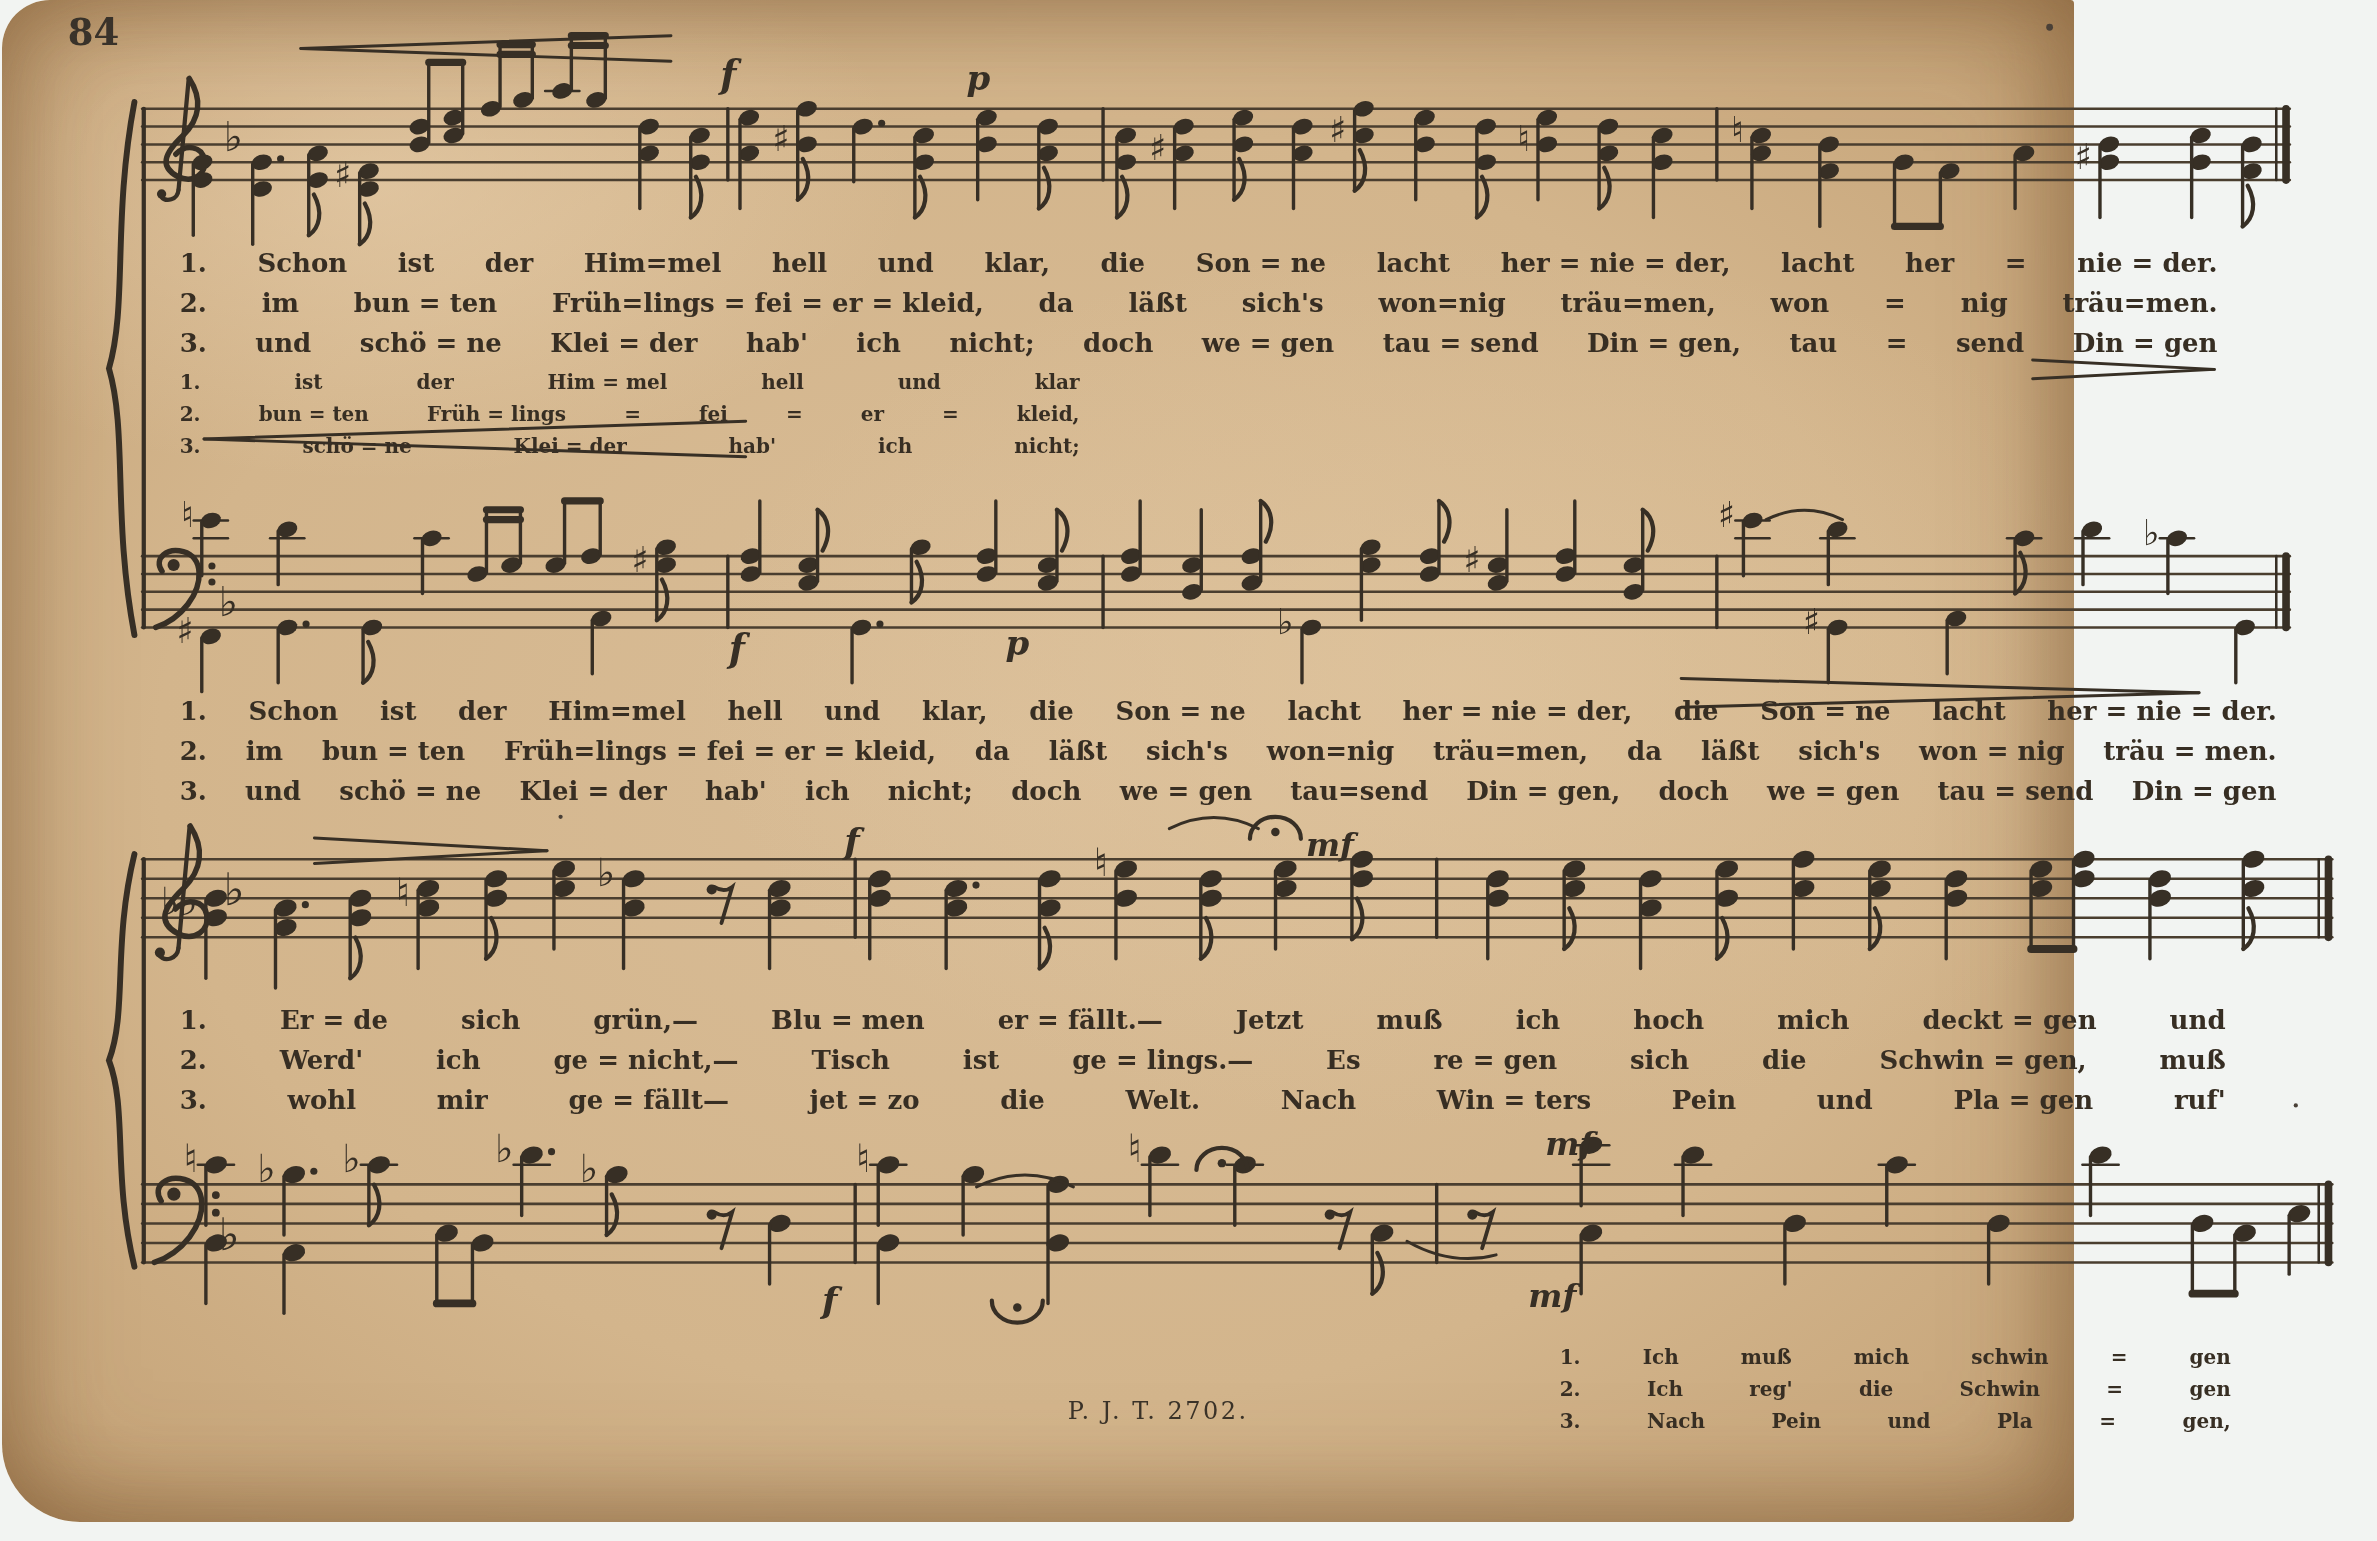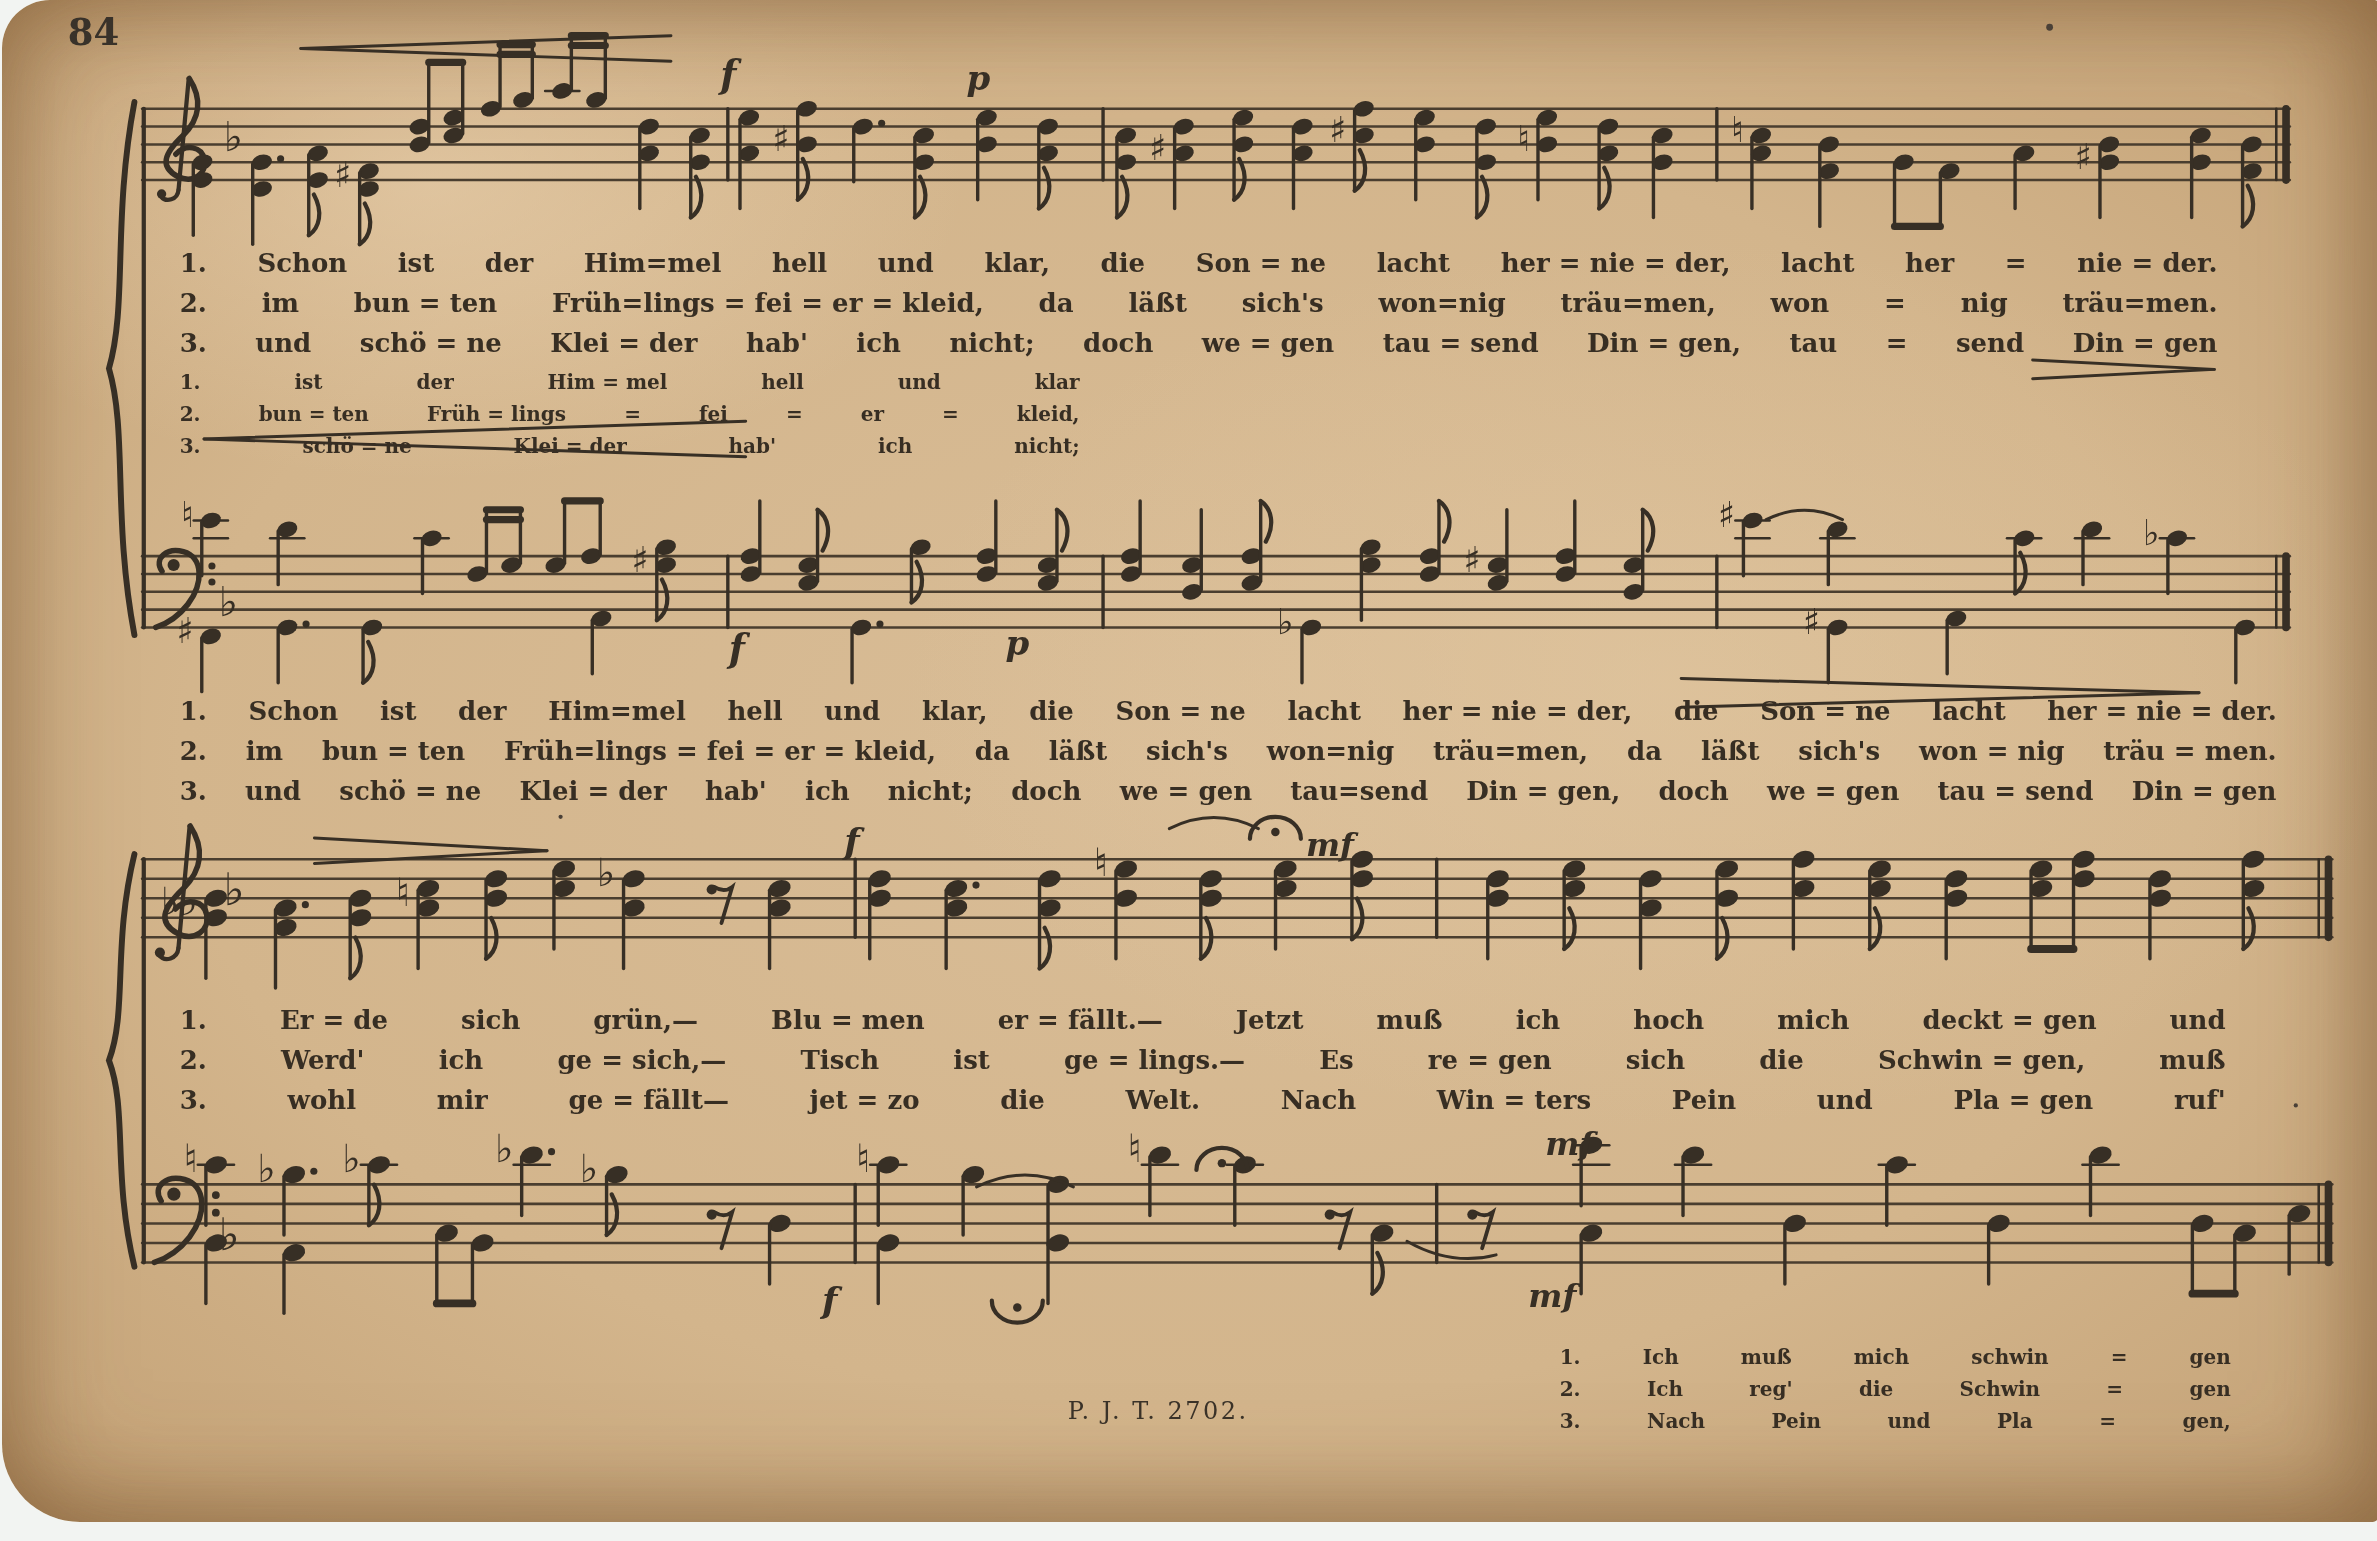--- a/index.html
+++ b/index.html
@@ -5,7 +5,7 @@
   html,body{margin:0;padding:0;}
   body{width:2377px;height:1541px;background:#f2f4f2;position:relative;
        font-family:"DejaVu Serif",serif;overflow:hidden;}
-  .page{position:absolute;left:1.7px;top:0;width:2376px;height:1522px;
+  .page{position:absolute;left:1.7px;top:0;width:2072px;height:1522px;
     border-radius:48px 3.4px 5.1px 78px;
     background:
       radial-gradient(764px 425px at 18% 12%, rgba(236,212,178,.55), rgba(0,0,0,0) 70%),

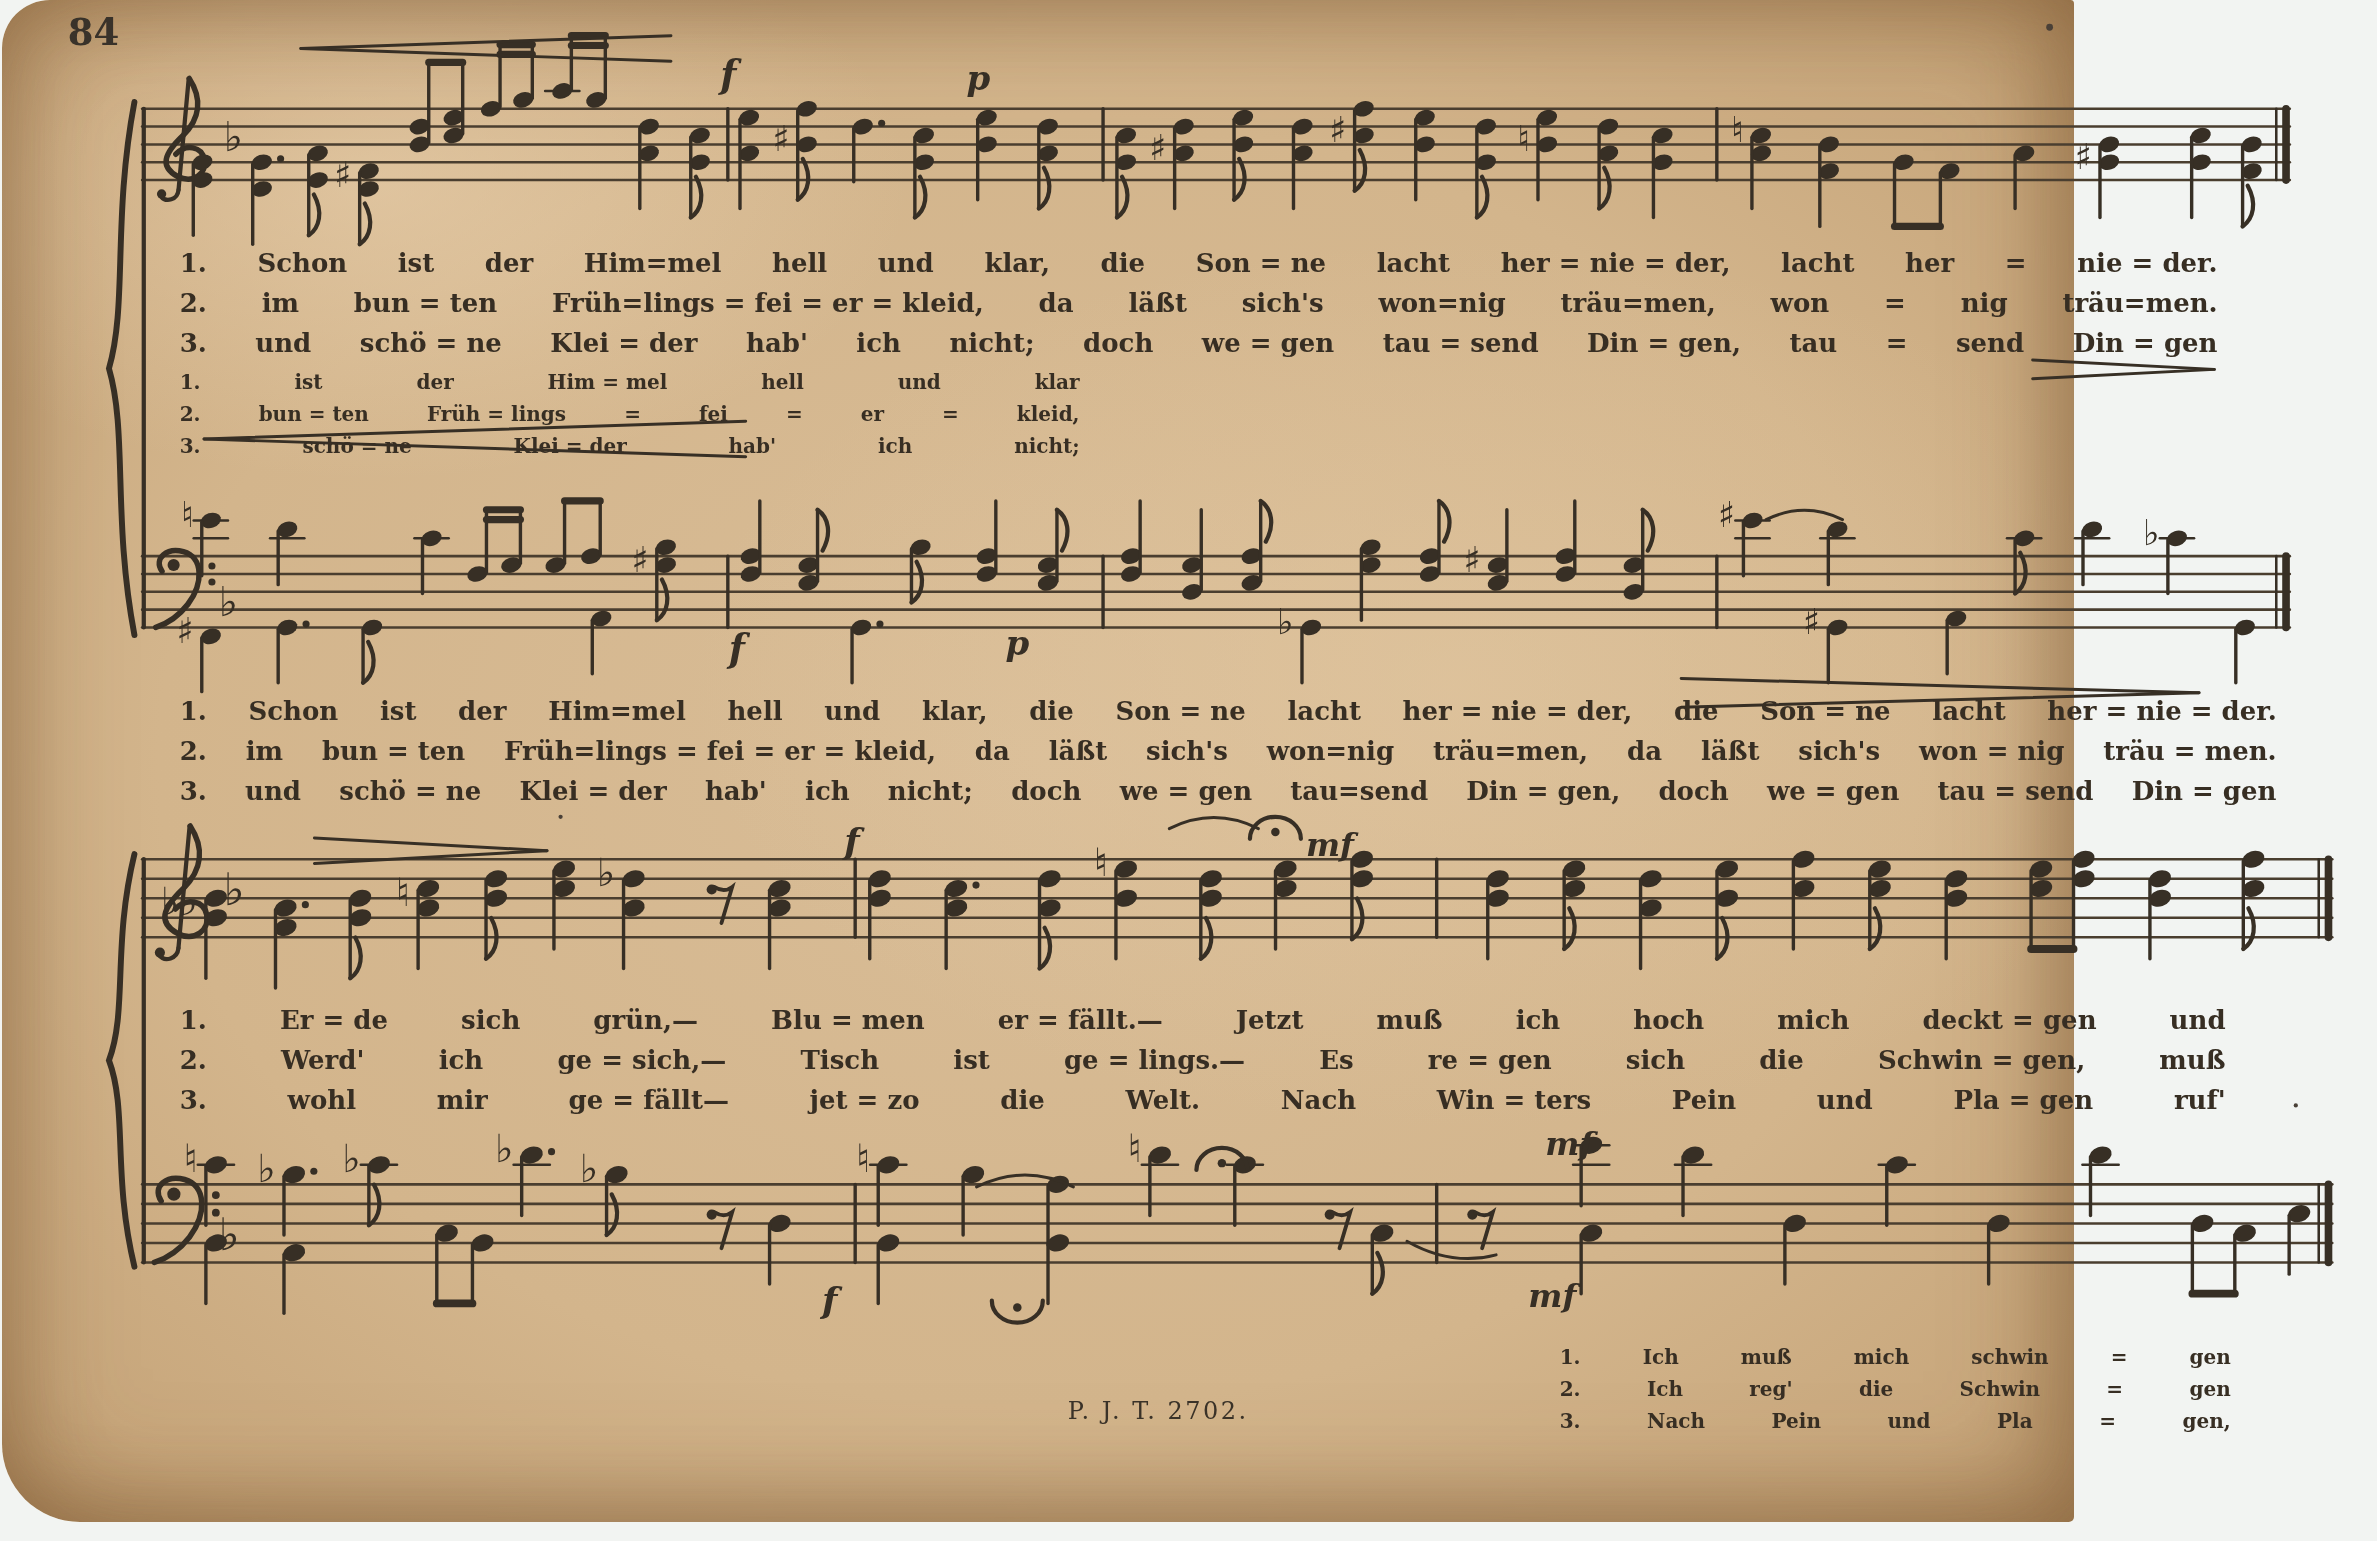--- a/index.html
+++ b/index.html
@@ -708,7 +708,7 @@
         <span>2.</span>
         <span>Werd'</span>
         <span>ich</span>
-        <span>ge = sich,—</span>
+        <span>ge = nicht,—</span>
         <span>Tisch</span>
         <span>ist</span>
         <span>ge = lings.—</span>

